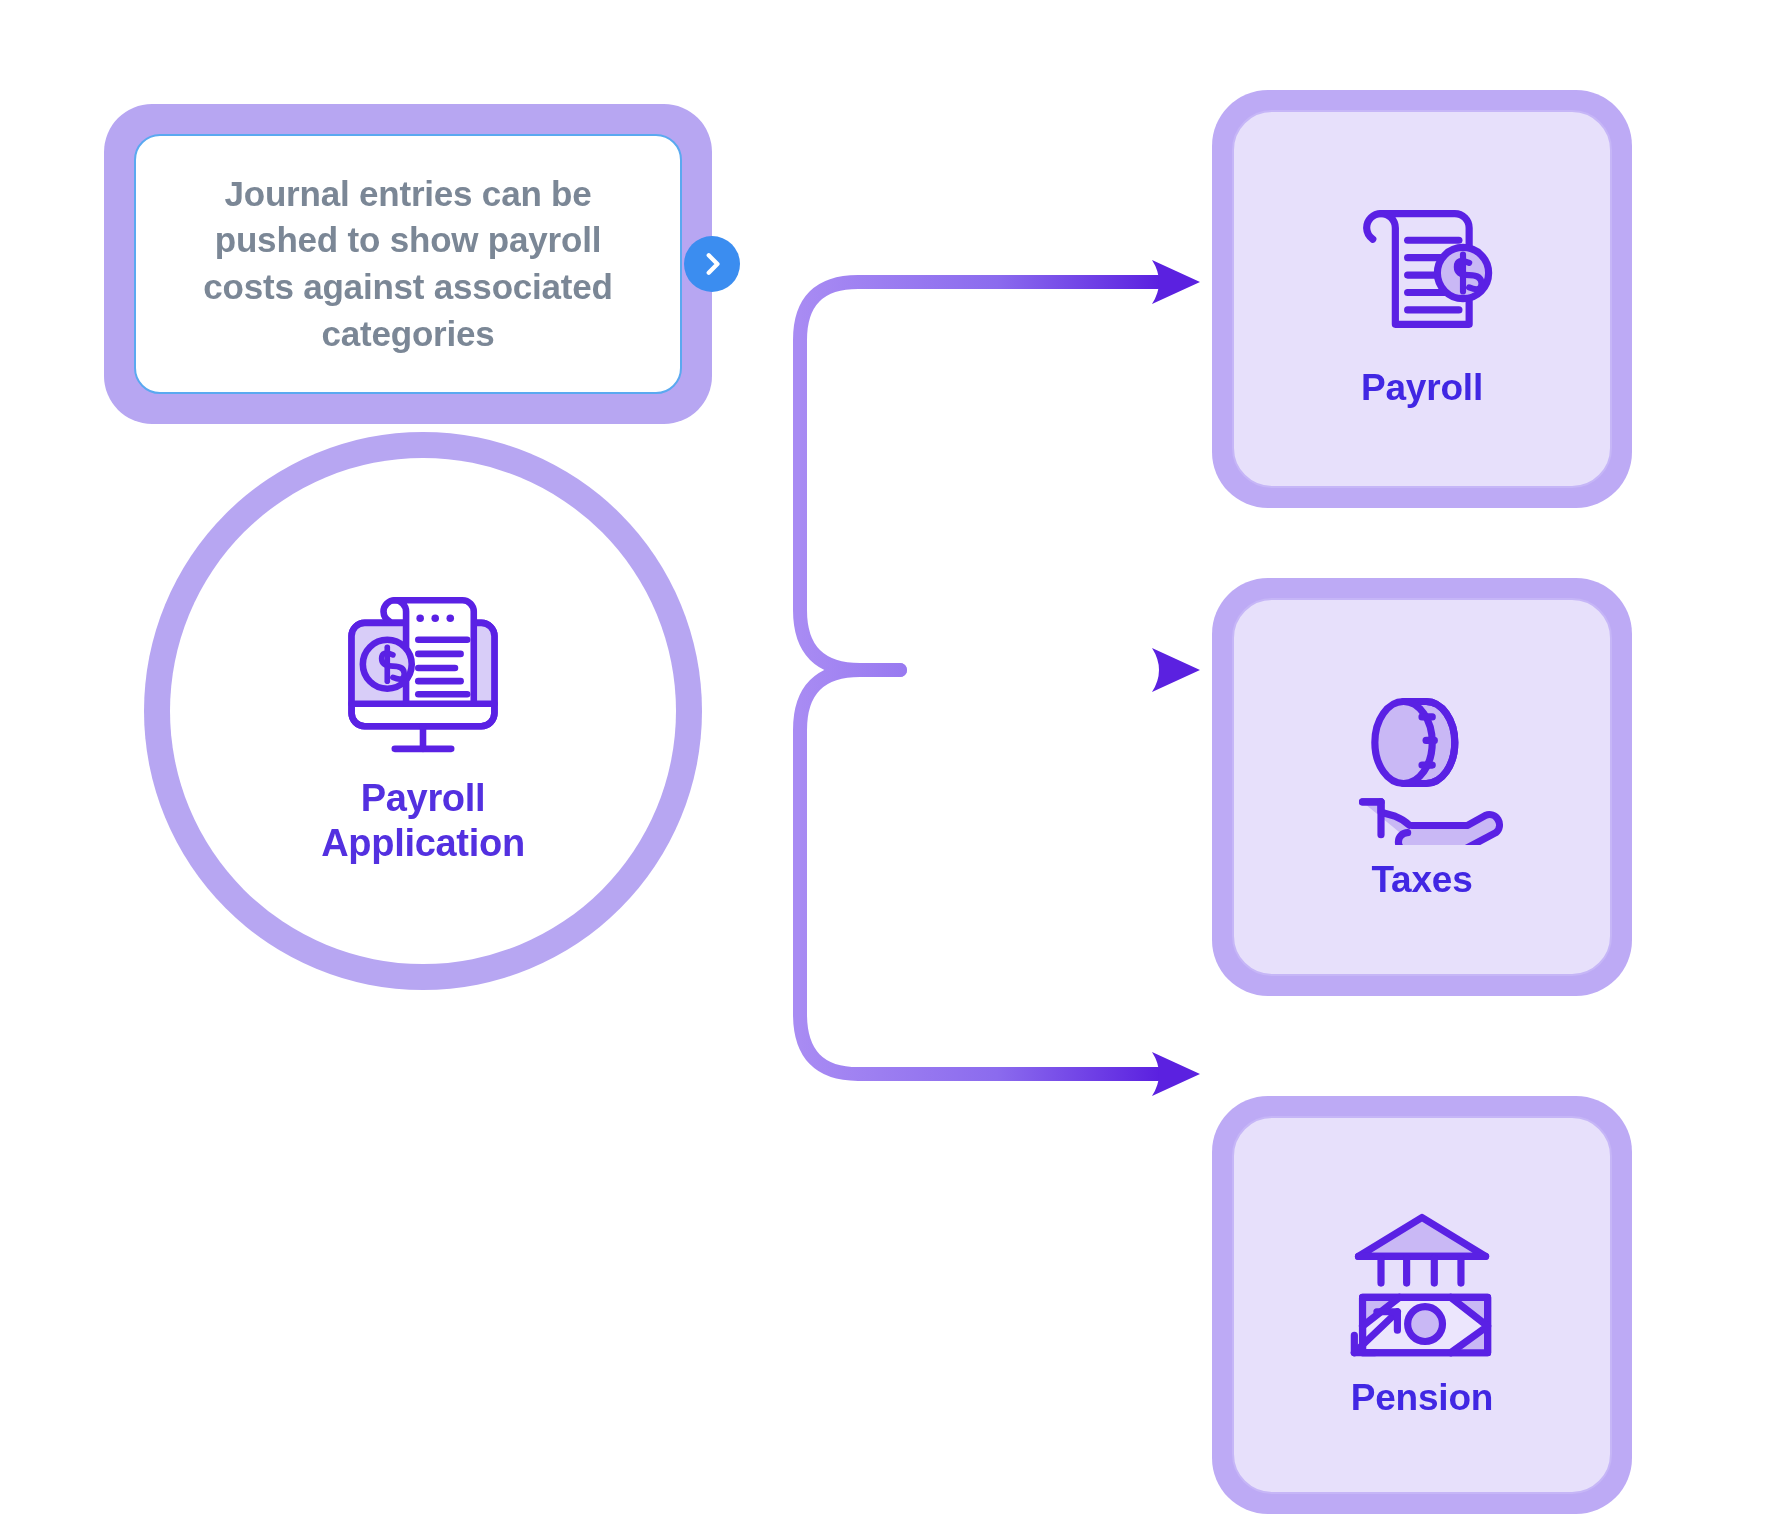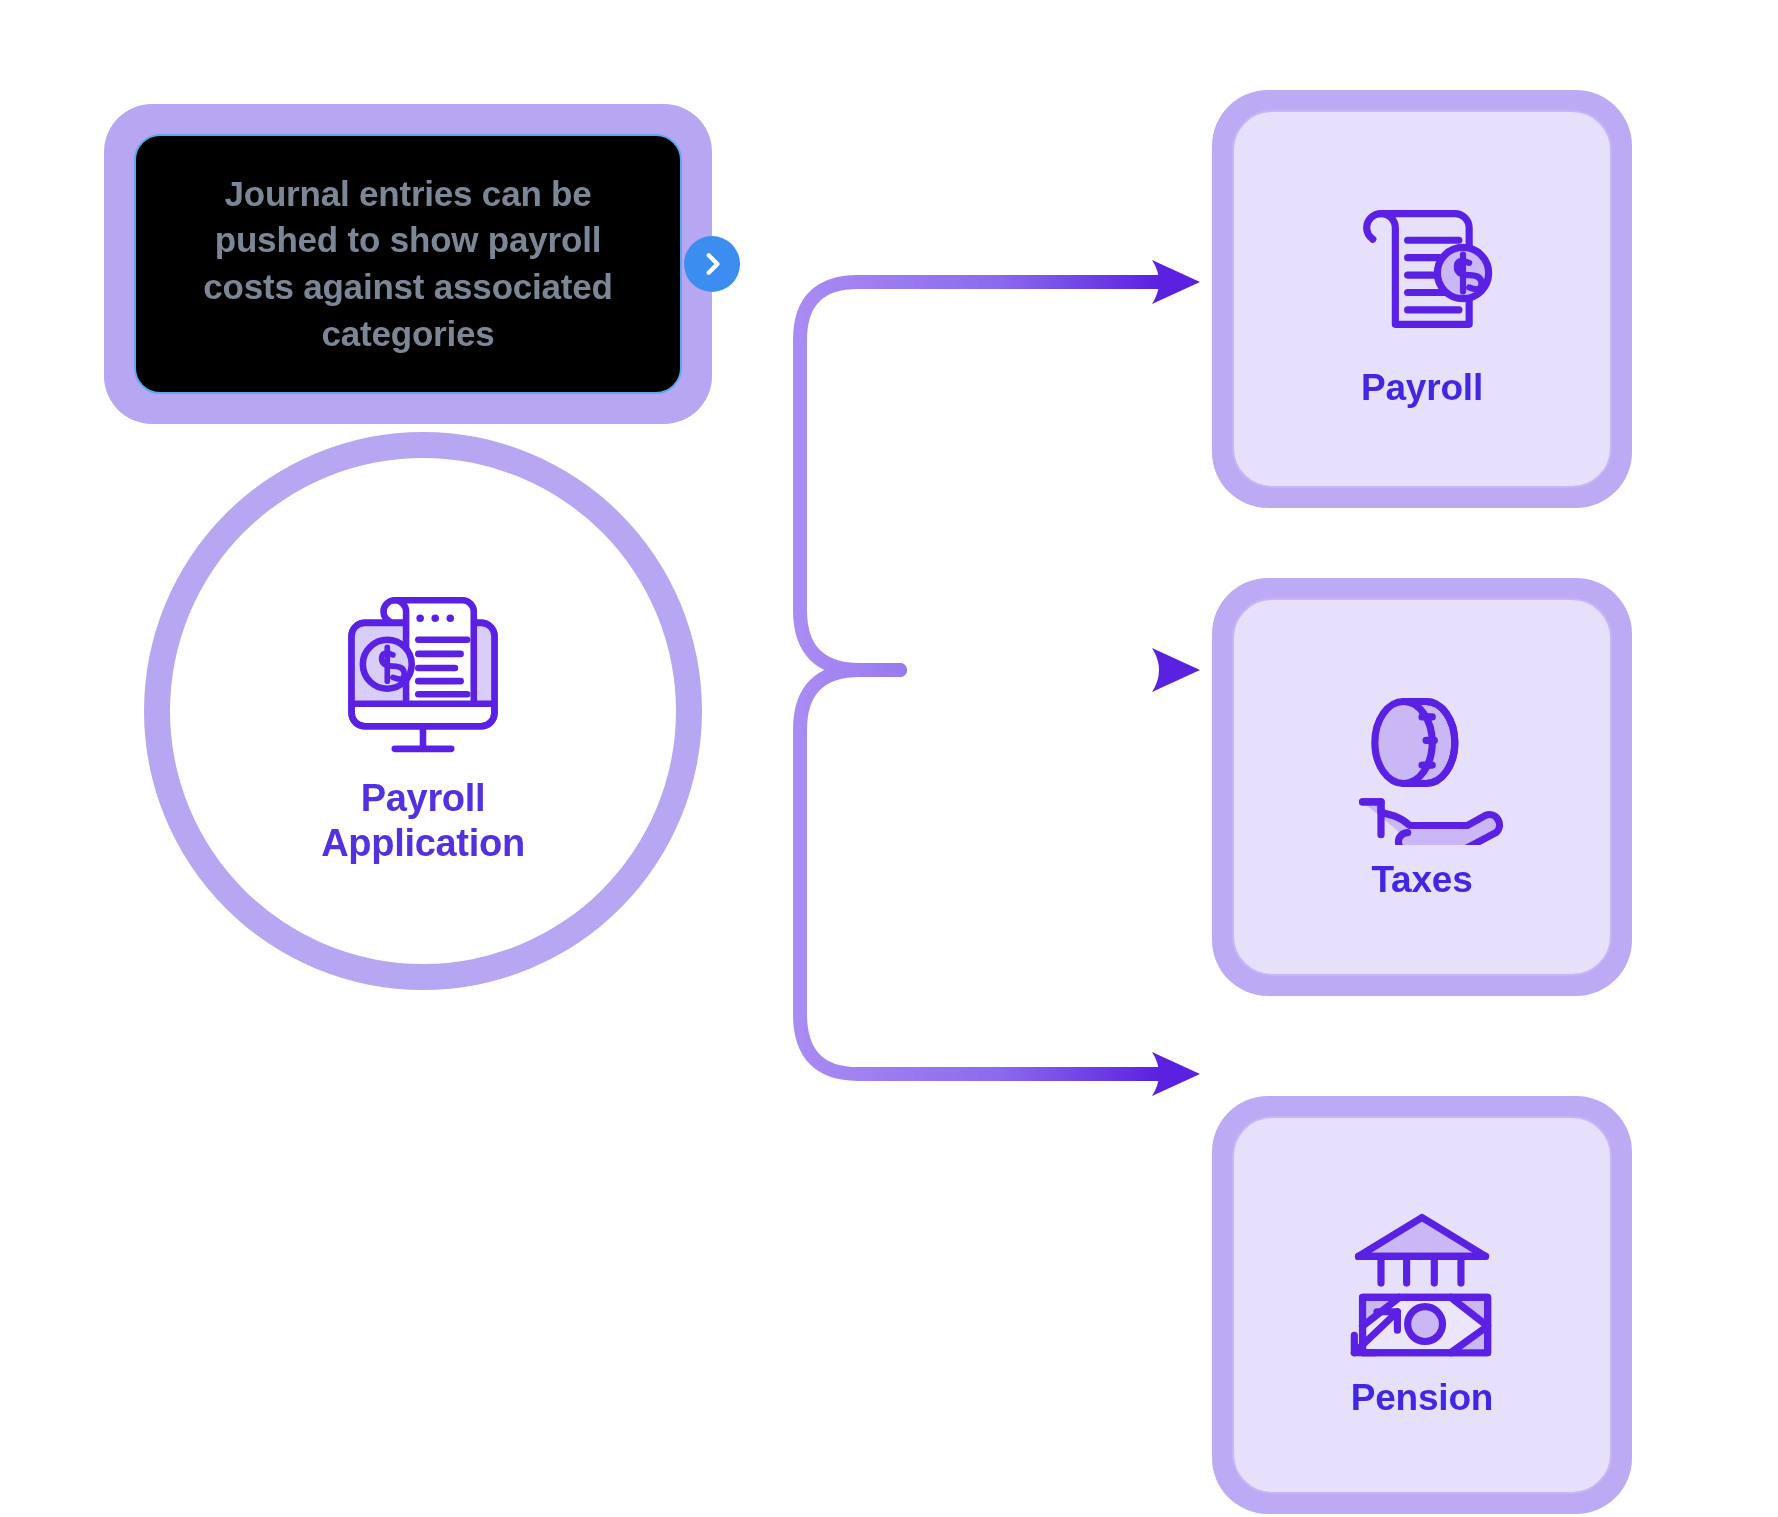--- a/index.html
+++ b/index.html
@@ -33,7 +33,7 @@
   }
   .callout-inner {
     width: 100%; height: 100%;
-    background: #000000;
+    background: #ffffff;
     border: 2px solid #5aa9f0;
     border-radius: 26px;
     display: flex;

